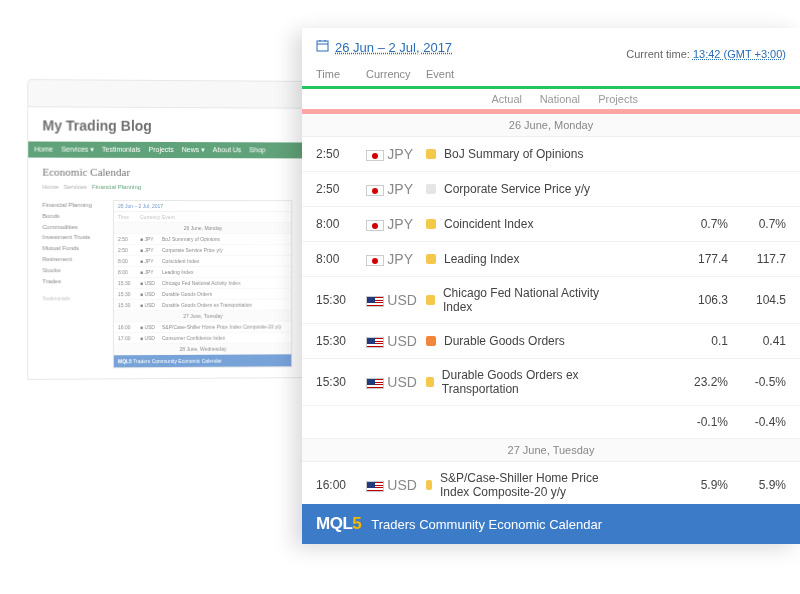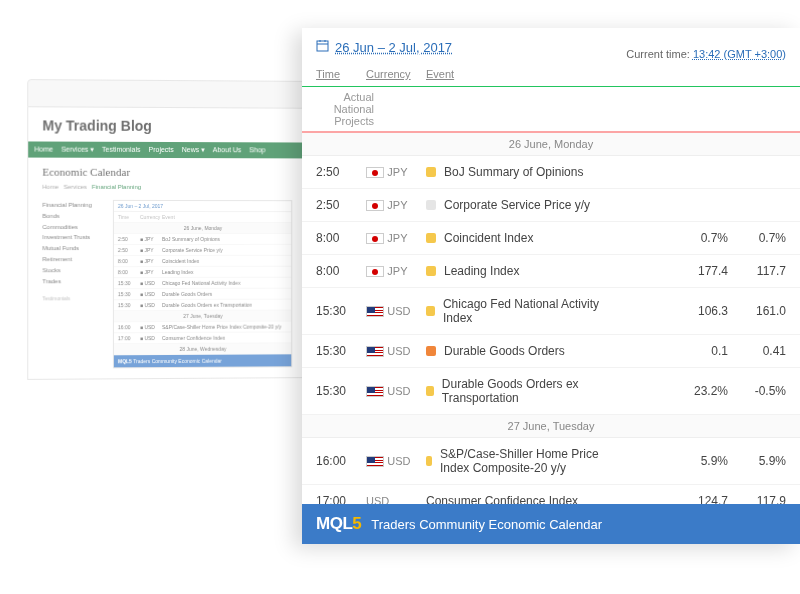--- a/index.html
+++ b/index.html
@@ -31,7 +31,7 @@
     .cal-top { padding: 10px 14px 6px; }
     .date-range { color: #2a6db8; font-size: 13px; text-decoration: underline dotted; display: inline-flex; align-items: center; gap: 6px; cursor: pointer; }
     .cal-icon { display: inline-block; }
-    .cal-header { display: flex; padding: 6px 14px; font-size: 11px; color: #888; border-bottom: 1px solid #22c55e; position: relative; text-decoration: underline; }
+    .cal-header { display: flex; padding: 6px 14px; font-size: 11px; color: #888; border-bottom: 3px solid #22c55e; position: relative; }
     .col-time { width: 50px; }
     .col-cur { width: 60px; }
     .col-event { flex: 1; }

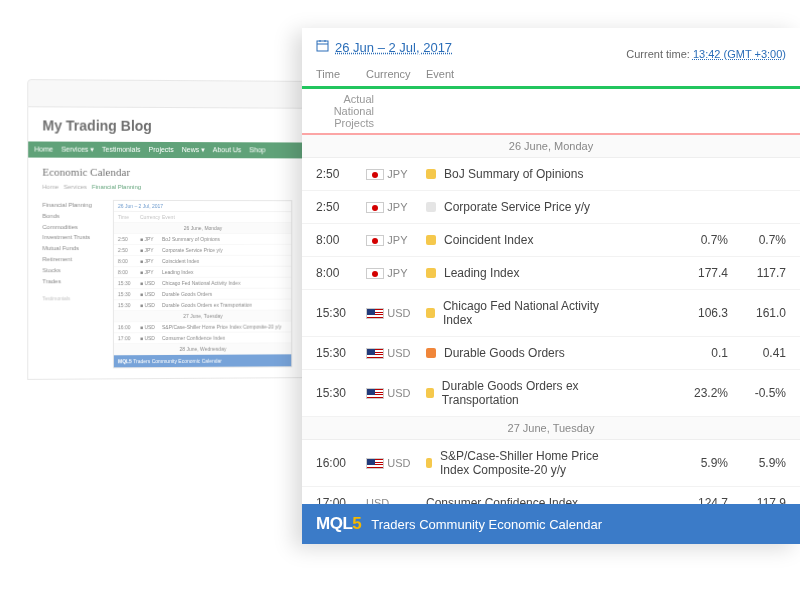--- a/index.html
+++ b/index.html
@@ -38,7 +38,7 @@
     .col-val { width: 58px; text-align: right; }
     .ct-line { position: absolute; right: 14px; top: -14px; font-size: 11px; color: #666; }
     .ct-line .ct-val { color: #2a6db8; text-decoration: underline dotted; cursor: pointer; }
-    .sub-header { display: flex; padding: 4px 14px; font-size: 11px; color: #999; justify-content: center; gap: 0; border-bottom: 2px solid #fca5a5; flex-direction: column; }
+    .sub-header { display: flex; padding: 4px 14px; font-size: 11px; color: #999; justify-content: center; gap: 0; border-bottom: 5px solid #fca5a5; }
     .sub-header .col-val { font-size: 11px; }
     .cal-body { flex: 1; overflow-y: auto; }
     .day-row { background: #fafafa; text-align: center; font-size: 11px; color: #888; padding: 5px 0; border-bottom: 1px solid #eee; }

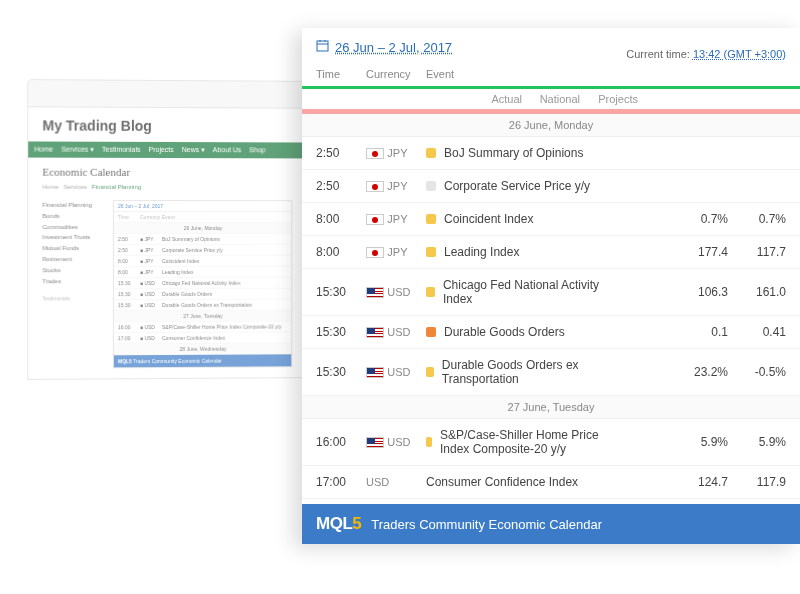--- a/index.html
+++ b/index.html
@@ -49,7 +49,7 @@
     .flag-jpy::after { content: ""; position: absolute; left: 50%; top: 50%; width: 6px; height: 6px; background: #d30000; border-radius: 50%; transform: translate(-50%,-50%); }
     .flag-usd { background: linear-gradient(to bottom, #b00 0 14%, #fff 14% 28%, #b00 28% 42%, #fff 42% 57%, #b00 57% 71%, #fff 71% 85%, #b00 85% 100%); }
     .flag-usd::after { content: ""; position: absolute; left: 0; top: 0; width: 8px; height: 6px; background: #223a7a; }
-    .curr-lbl { font-size: 11px; color: #888; }
+    .curr-lbl { font-size: 14px; color: #888; }
     .imp { width: 10px; height: 10px; border-radius: 2px; display: inline-block; }
     .imp-low { background: #e5e5e5; }
     .imp-med { background: #f5c84c; }

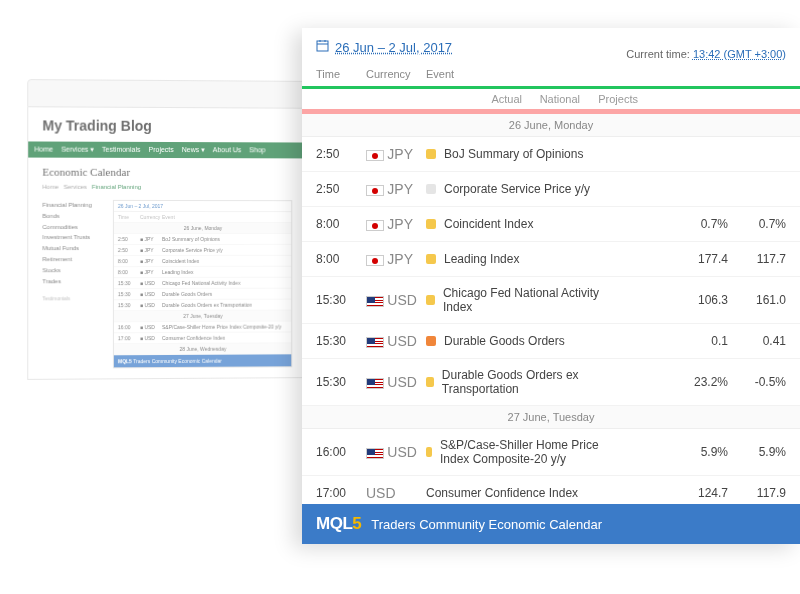--- a/index.html
+++ b/index.html
@@ -250,7 +250,7 @@
         </div>
       <div class="col-val"></div>
       <div class="col-val">106.3</div>
-      <div class="col-val">161.0</div>
+      <div class="col-val">104.5</div>
       </div>
       <div class="event-row">
       <div class="col-time">15:30</div>

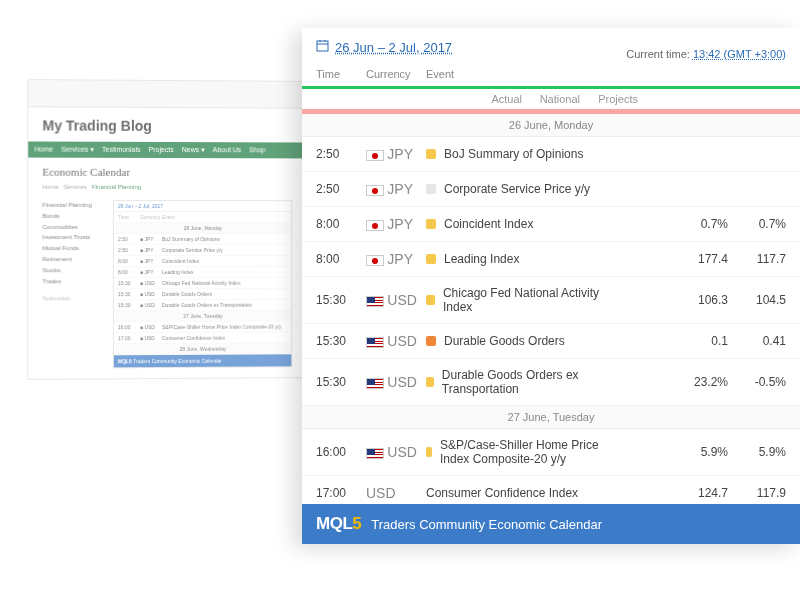--- a/index.html
+++ b/index.html
@@ -274,6 +274,16 @@
       <div class="col-val">23.2%</div>
       <div class="col-val">-0.5%</div>
       </div>
+      <div class="event-row">
+      <div class="col-time"></div>
+      <div class="col-cur"><span style="width:18px"></span> <span class="curr-lbl"></span></div>
+      <div class="col-event">
+          <span></span>
+        </div>
+      <div class="col-val"></div>
+      <div class="col-val">-0.1%</div>
+      <div class="col-val">-0.4%</div>
+      </div>
       <div class="day-row">27 June, Tuesday</div>
       <div class="event-row">
       <div class="col-time">16:00</div>

